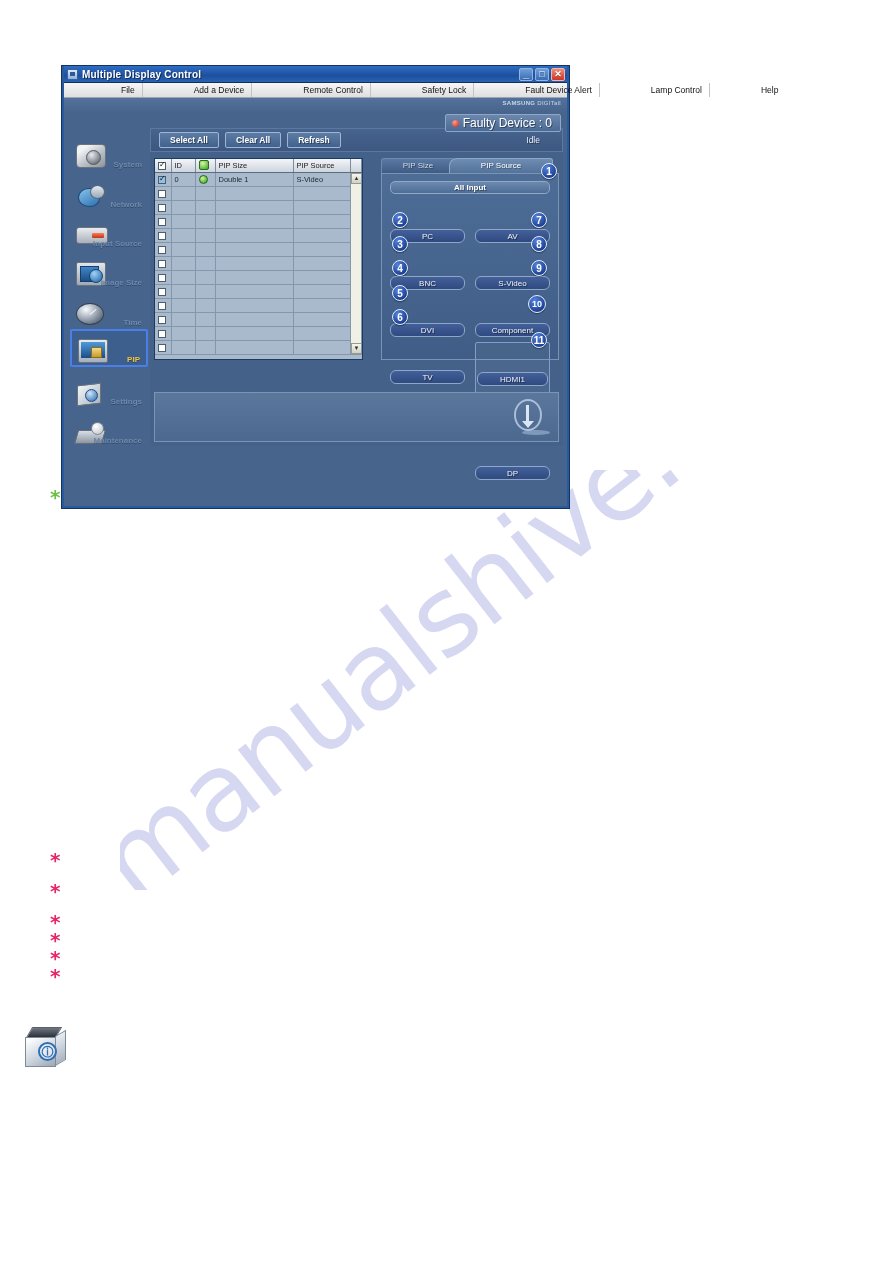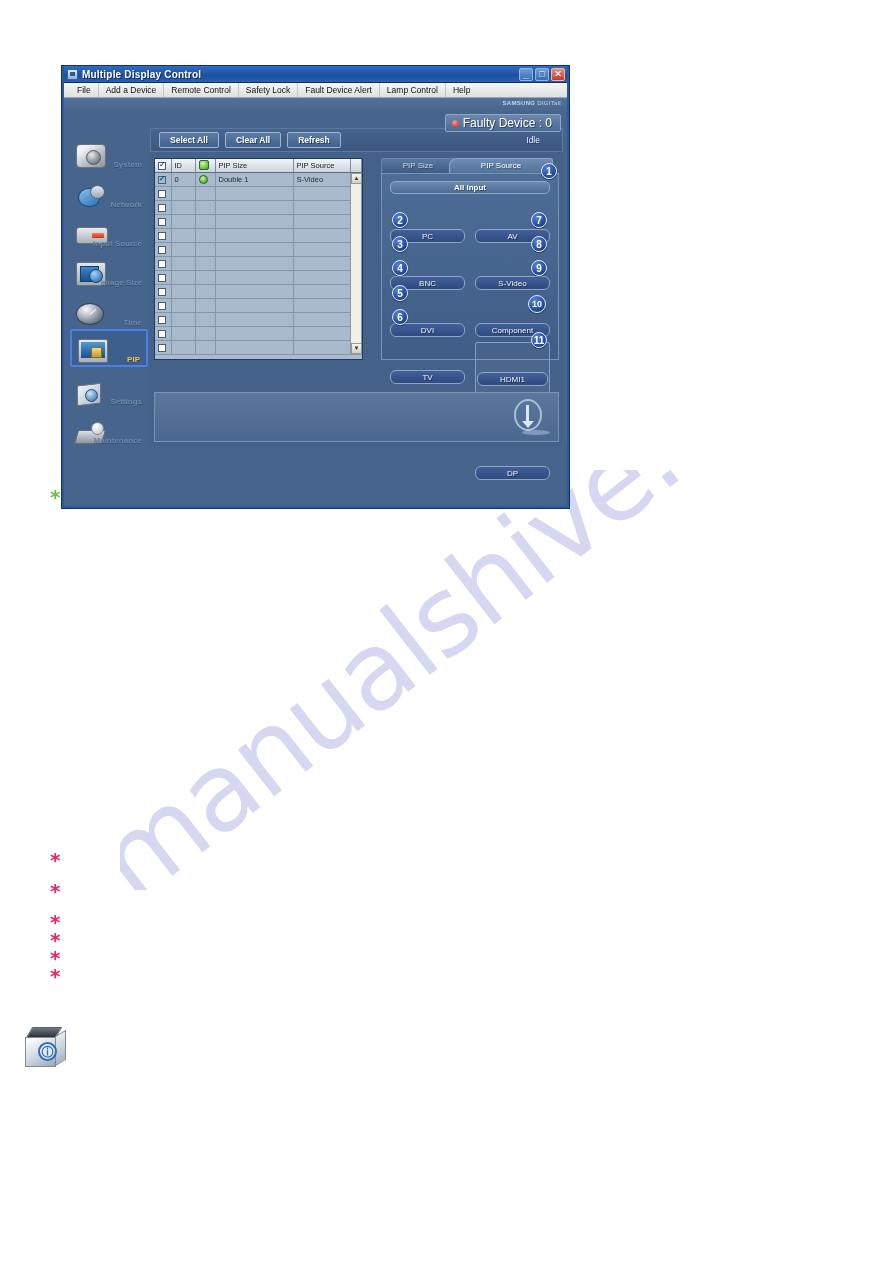--- a/index.html
+++ b/index.html
@@ -102,6 +102,7 @@
     border-right: 1px solid #c3c3c3;
     white-space: nowrap;
     font-family: "Liberation Sans", sans-serif;
+    margin-left: 44px;
   }
   .menu-item:last-child { border-right: none; }
 

